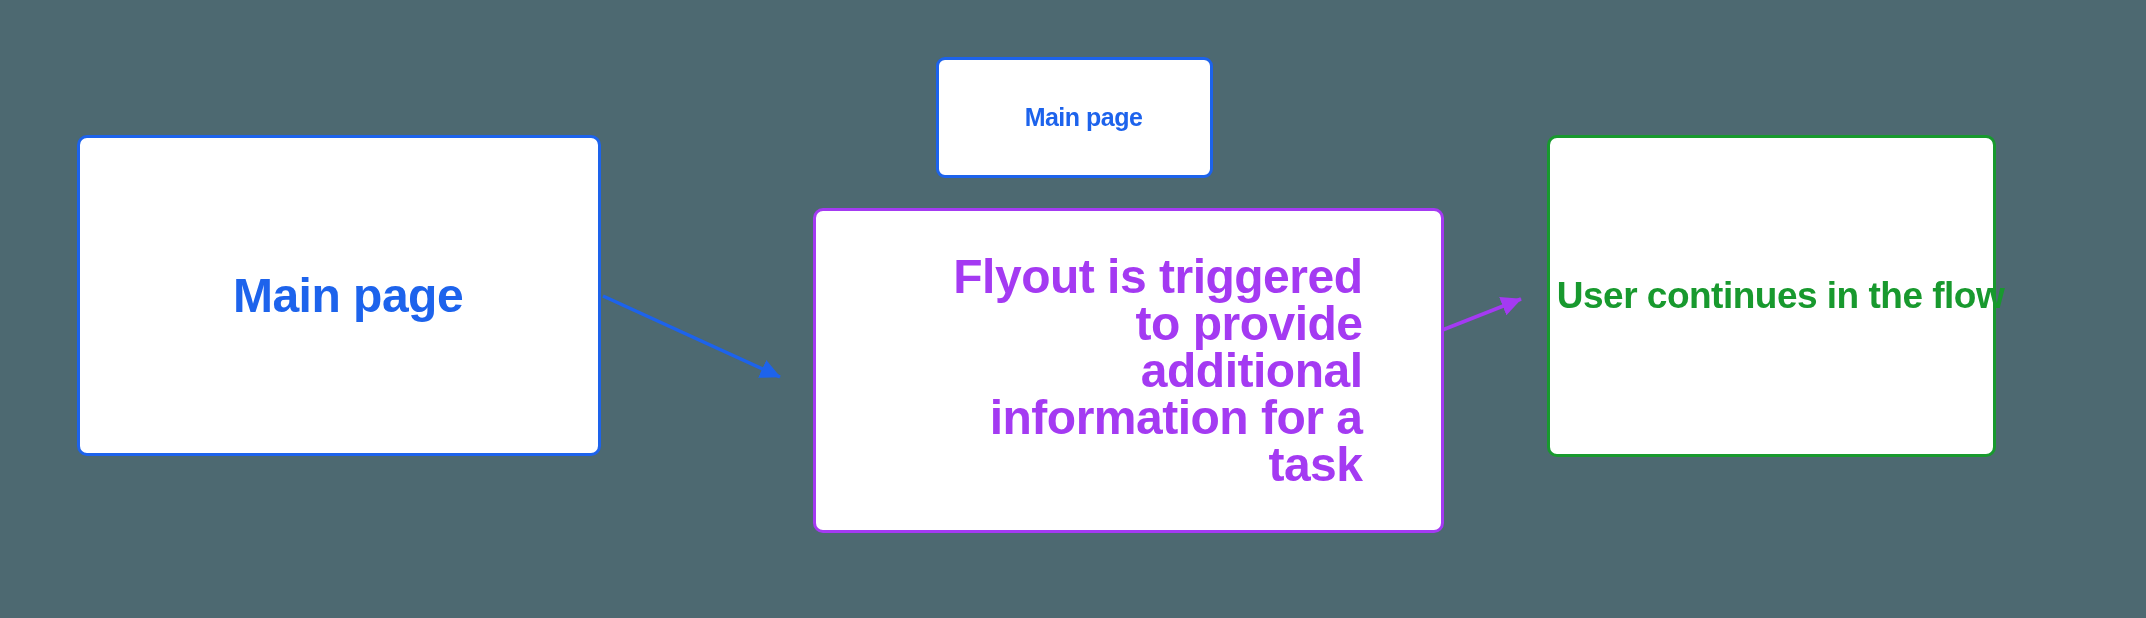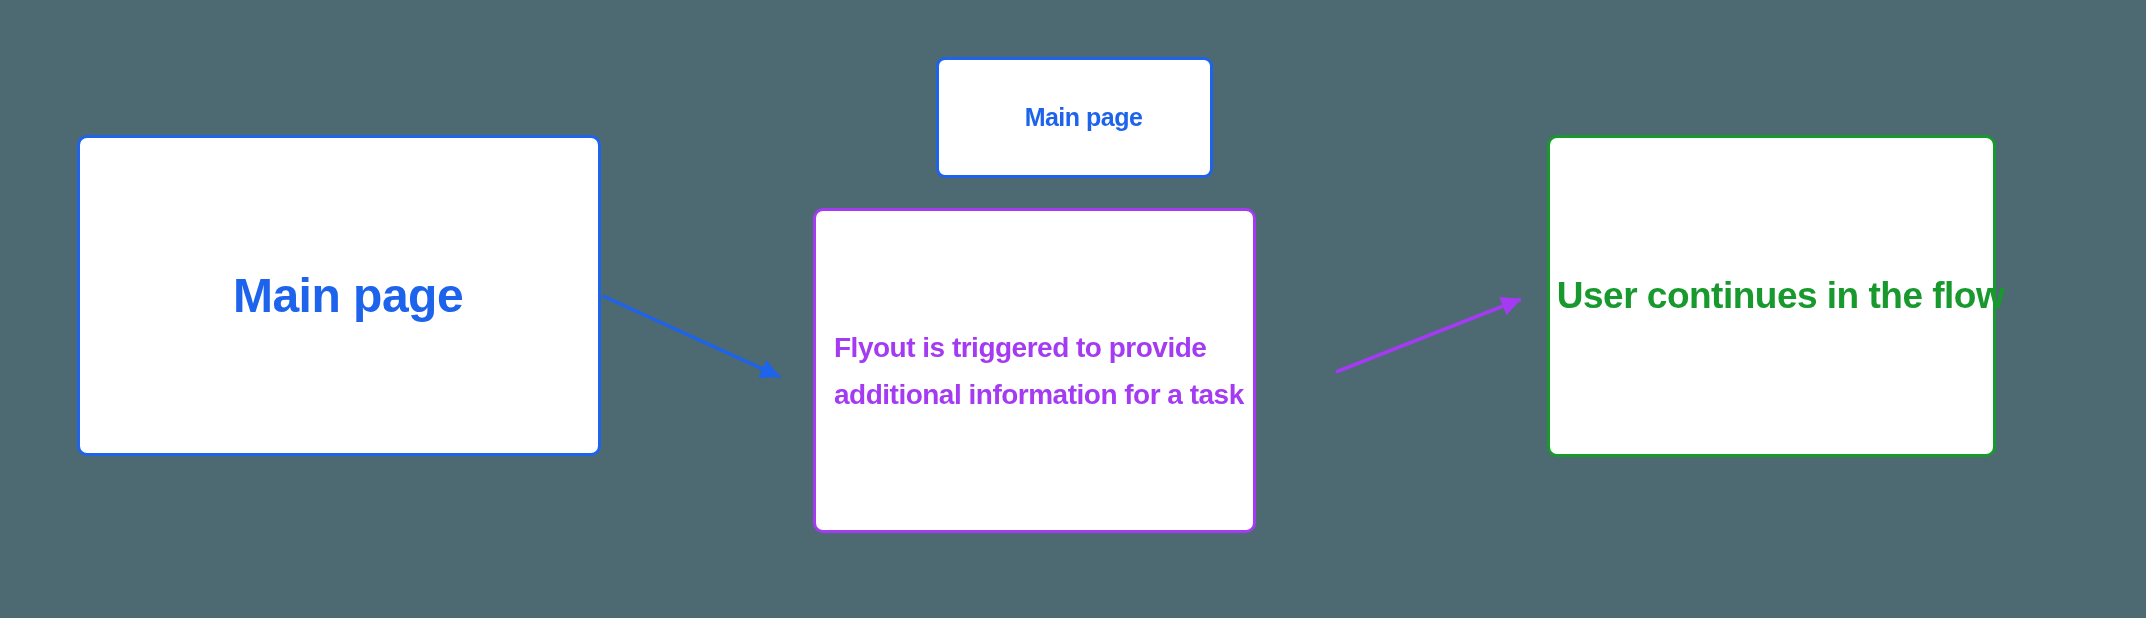--- a/index.html
+++ b/index.html
@@ -27,7 +27,7 @@
     display:flex;
     align-items:center;
     justify-content:center;
-    text-align:left;
+    text-align:right;
     font-weight:700;
     letter-spacing:-0.5px;
     padding-left:18px;

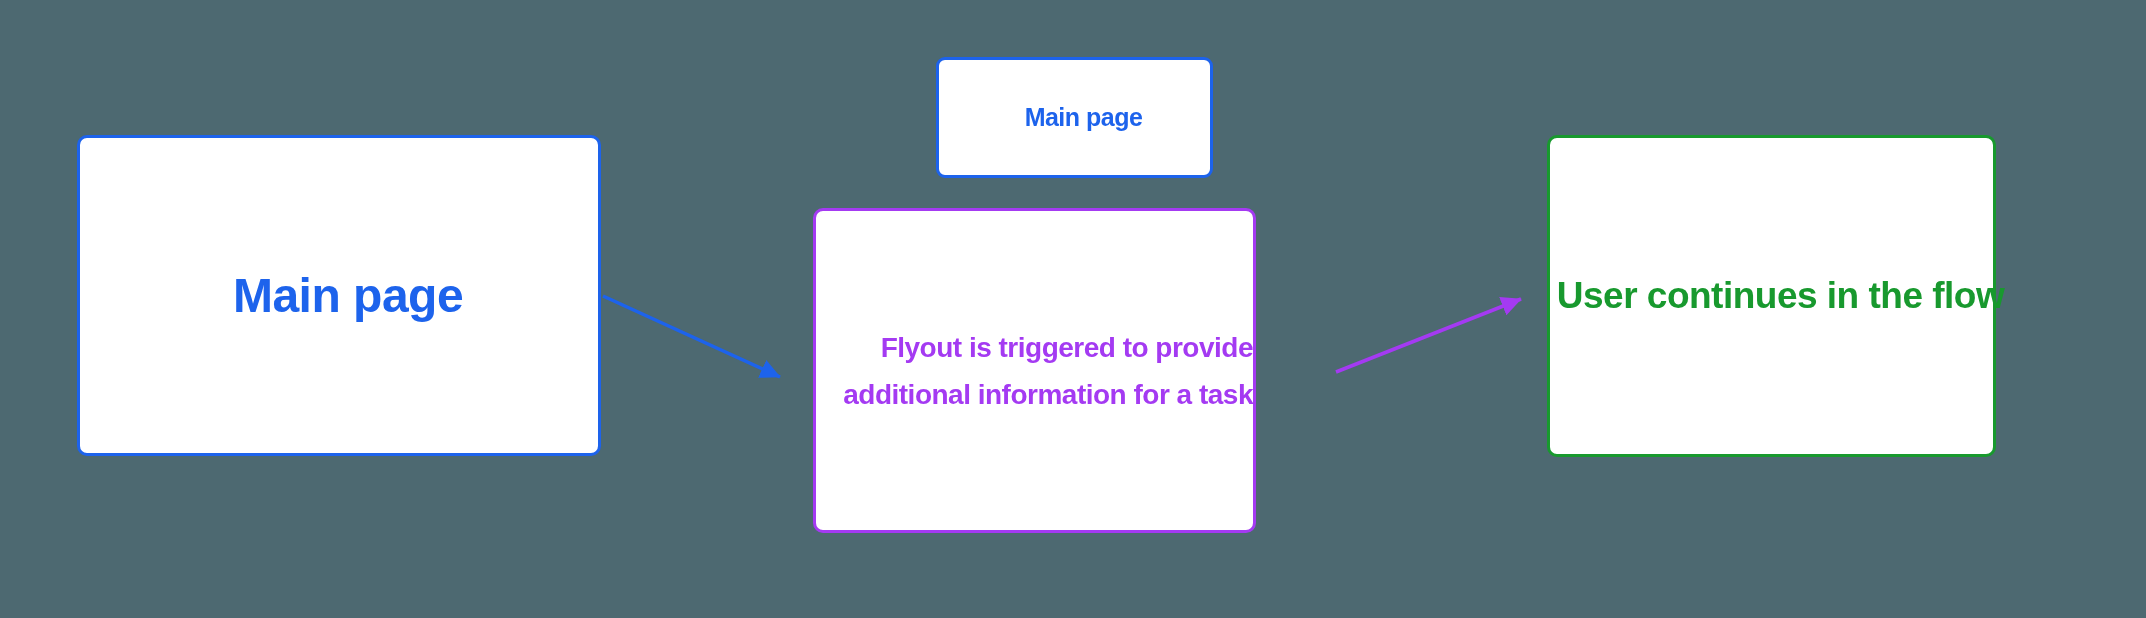--- a/index.html
+++ b/index.html
@@ -46,10 +46,10 @@
     font-size:25px;
   }
   .node-flyout{
-    left:813px; top:208px; width:443px; height:325px;
+    left:813px; top:208px; width:631px; height:325px;
     border:3px solid var(--purple);
     color:var(--purple);
-    font-size:28px;
+    font-size:48px;
     line-height:47px;
   }
   .node-flyout .node-label{

